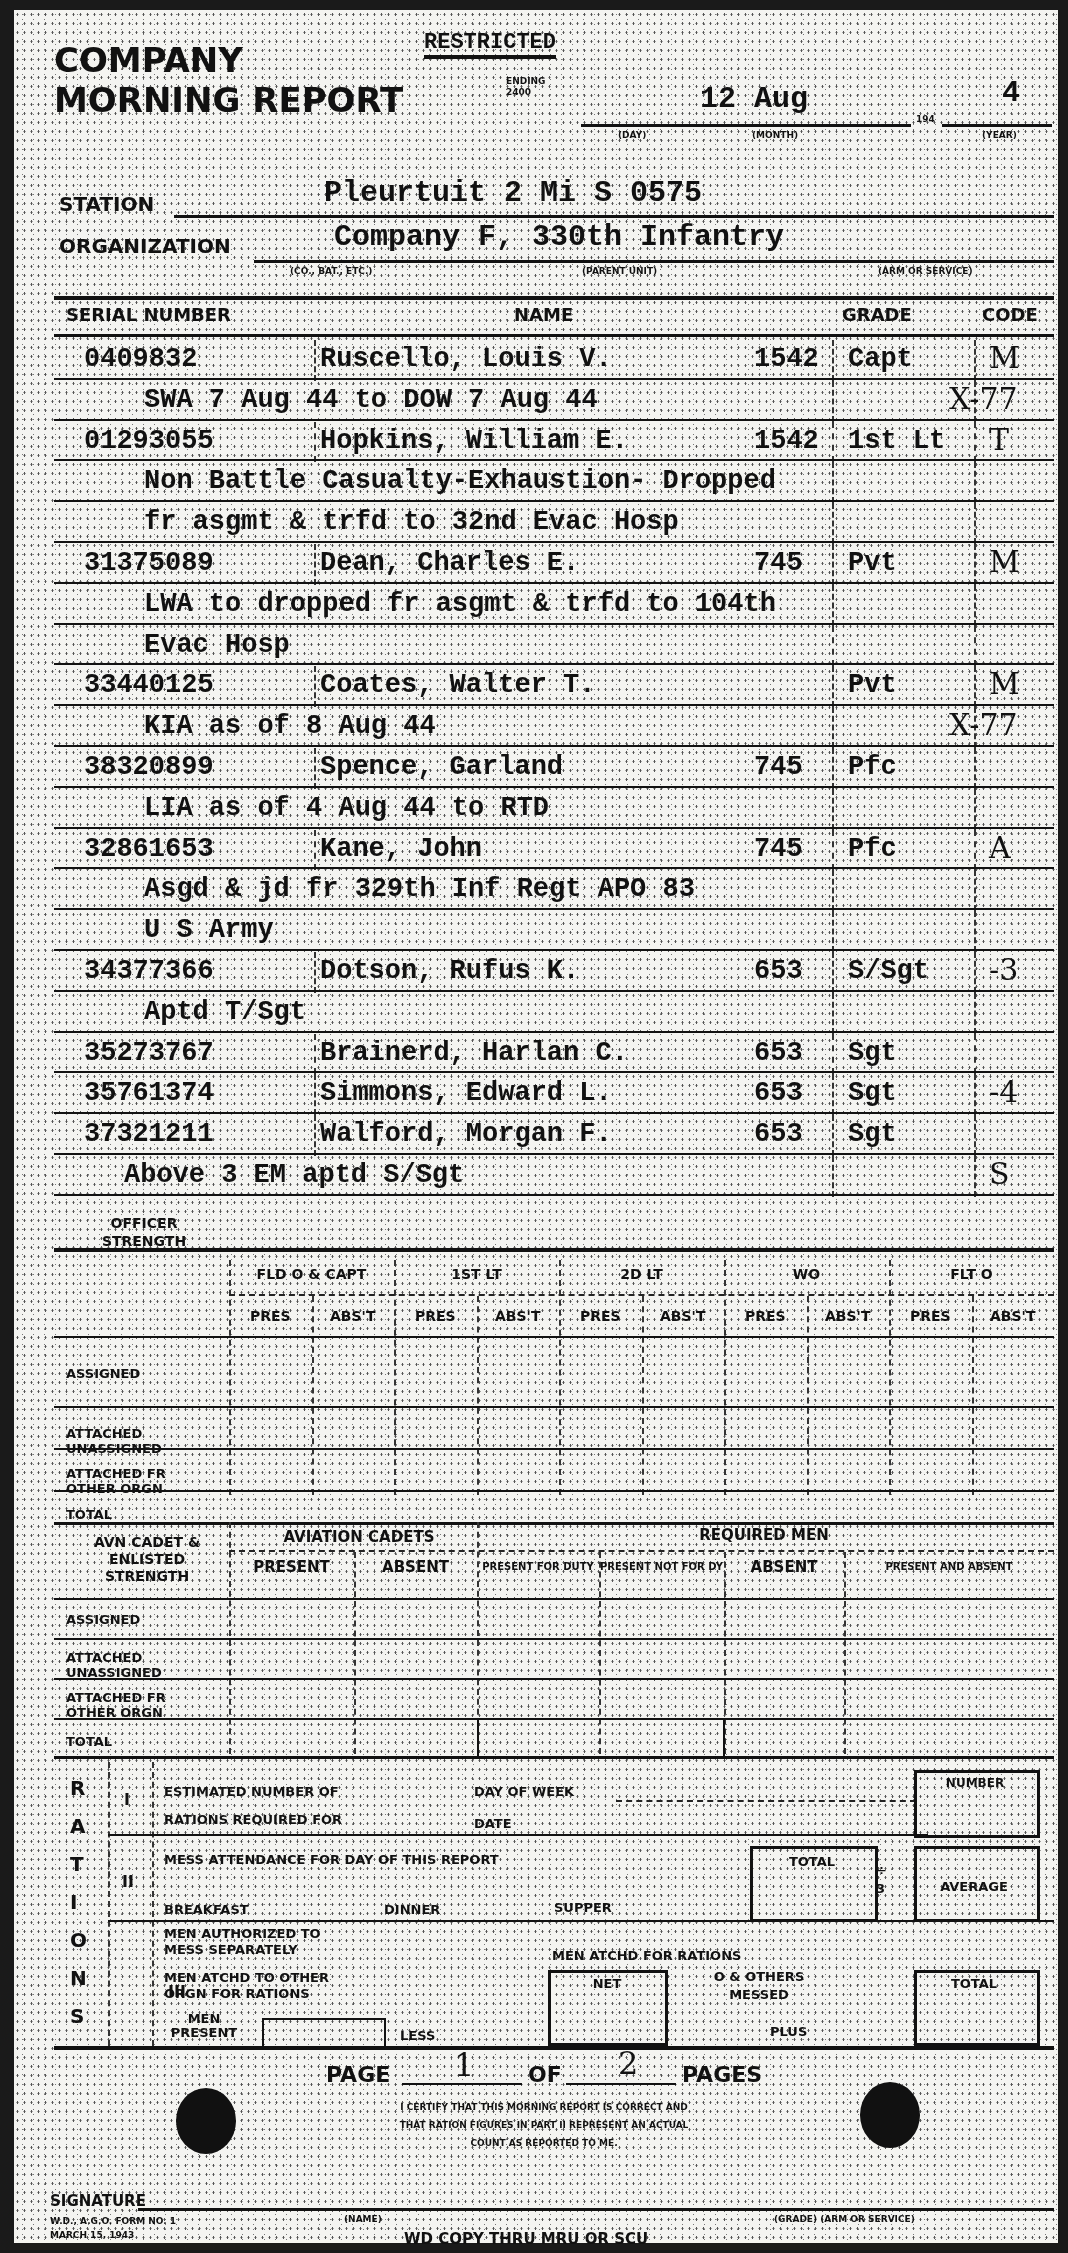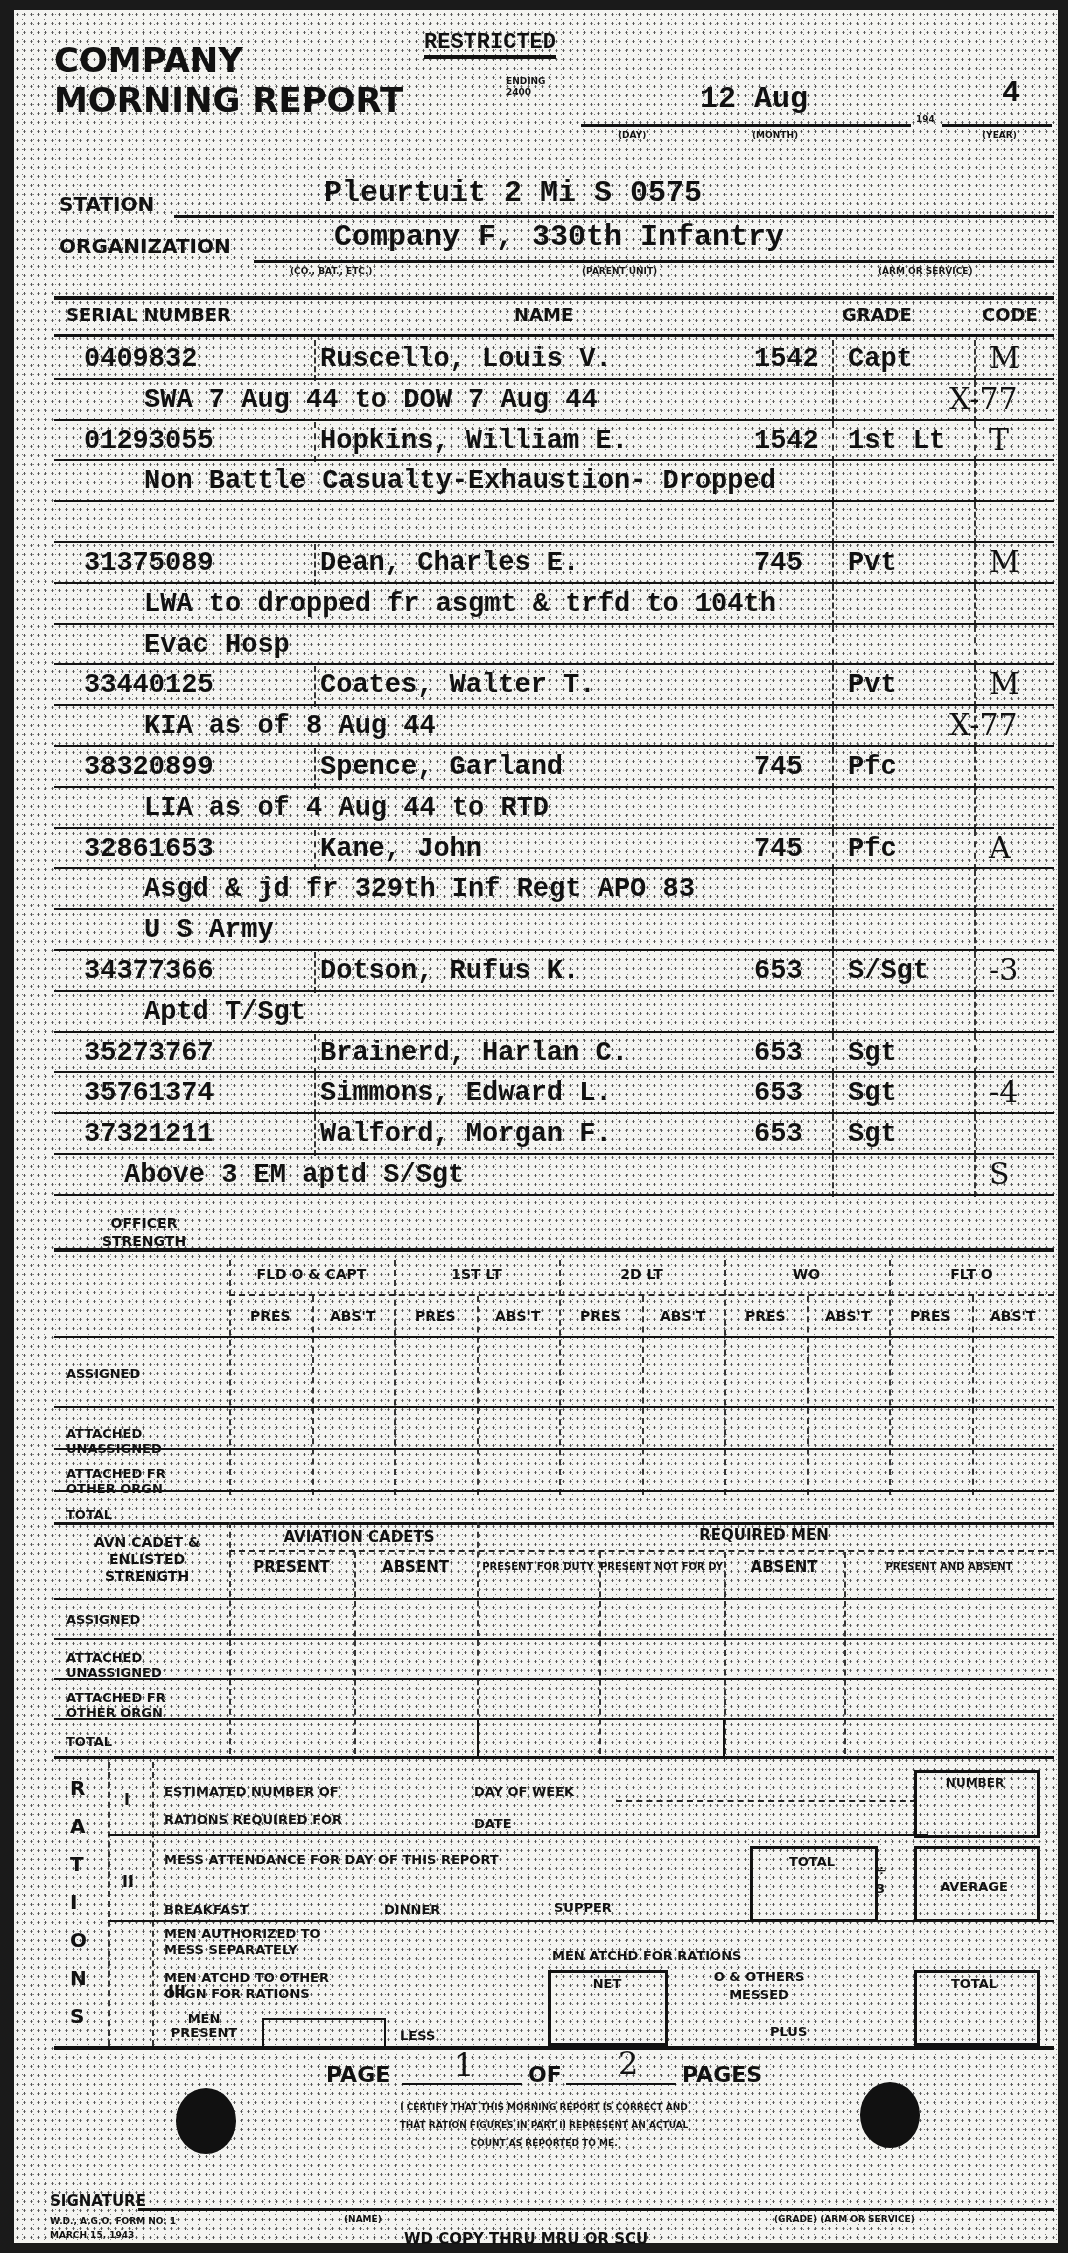--- a/index.html
+++ b/index.html
@@ -92,6 +92,7 @@
         <div class="hline" style="left:40px;top:37.8px;width:1000px;border-top-width:2px;"></div>
       </div>
       <div class="abs" style="left:0;top:493.2px;width:1044px;height:40.8px;">
+        <div class="abs tw" style="left:130px;top:4px;font-size:27px;">fr asgmt &amp; trfd to 32nd Evac Hosp</div>
         <div class="vdash" style="left:818px;top:0;height:40.8px;"></div>
         <div class="vdash" style="left:960px;top:0;height:40.8px;"></div>
         <div class="hline" style="left:40px;top:37.8px;width:1000px;border-top-width:2px;"></div>

